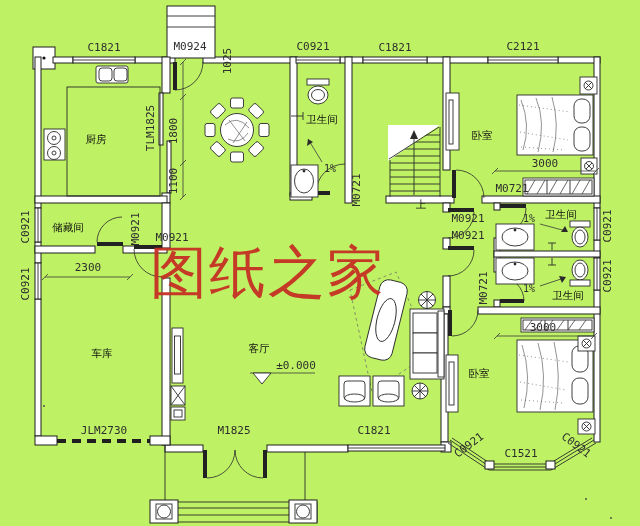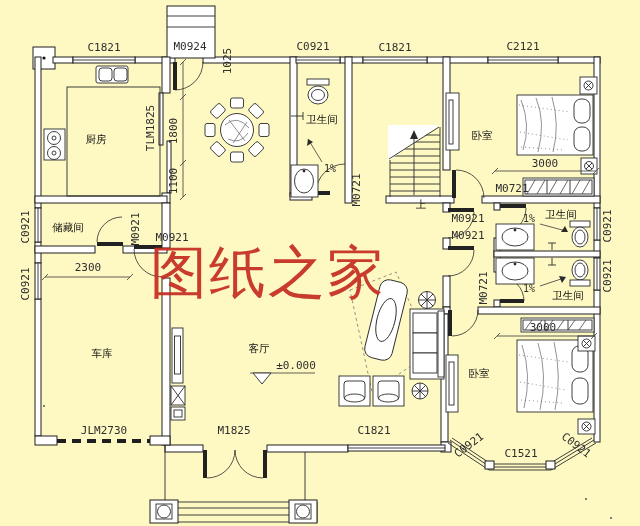--- a/index.html
+++ b/index.html
@@ -3,7 +3,7 @@
 <meta charset="utf-8">
 <style>
   html,body{margin:0;padding:0;background:#ffffff;}
-  #plan{position:relative;width:640px;height:526px;background:#fef9c3;overflow:hidden;
+  #plan{position:relative;width:640px;height:526px;background:#bef264;overflow:hidden;
         font-family:"DejaVu Sans",sans-serif;}
   svg{position:absolute;left:0;top:0;}
   .wall{fill:#ffffff;stroke:#1f1f1f;stroke-width:1;}

